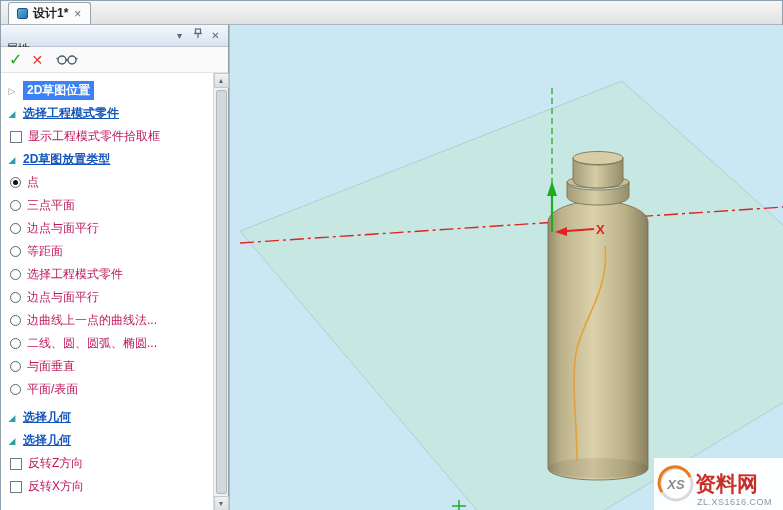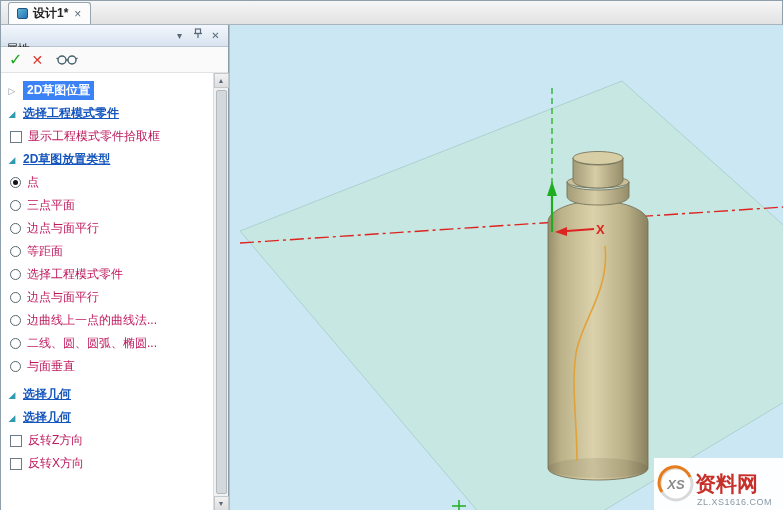--- a/index.html
+++ b/index.html
@@ -145,6 +145,10 @@
         <div class="row">
           <span class="radio"></span>
           <span class="item-label">与面垂直</span>
+        </div>
+        <div class="row">
+          <span class="radio"></span>
+          <span class="item-label">平面/表面</span>
         </div>
 
         <div class="row gap-top">

